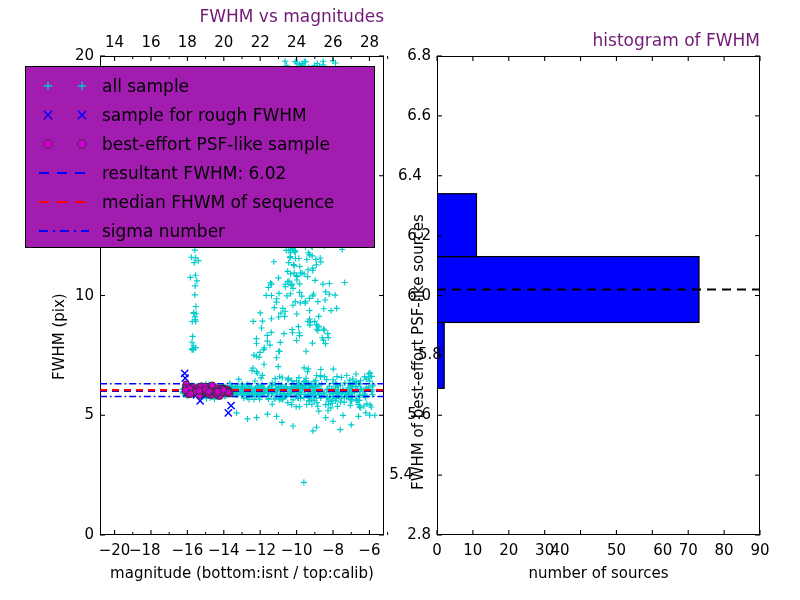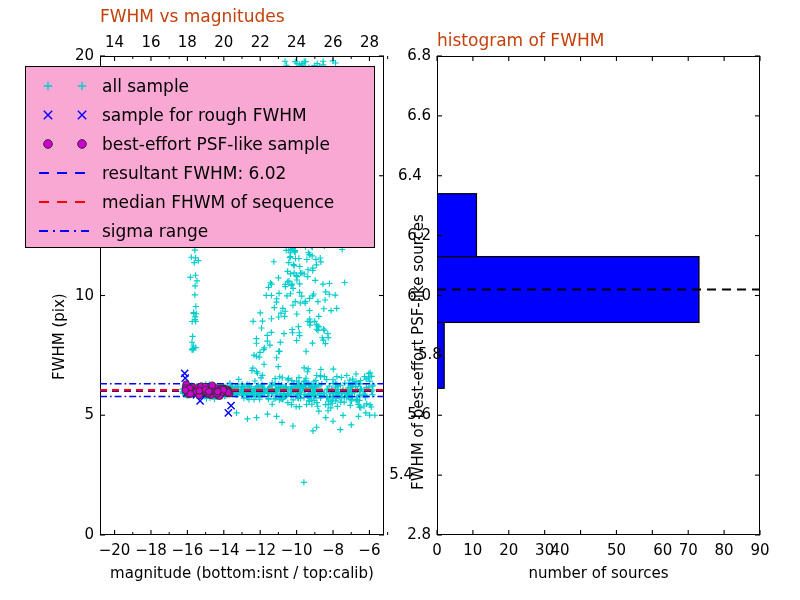--- a/index.html
+++ b/index.html
@@ -10,7 +10,7 @@
   }
   .axes{position:absolute;box-sizing:border-box;border:1.3px solid #000;background:transparent;}
   .plotsvg{position:absolute;left:0;top:0;overflow:visible;}
-  .ttl{position:absolute;text-align:left;font-size:17px;color:#c2410c;white-space:nowrap;}
+  .ttl{position:absolute;text-align:right;font-size:17px;color:#701a75;white-space:nowrap;}
   .tk{position:absolute;font-size:15px;color:#000;white-space:nowrap;}
   .axlabel{position:absolute;font-size:15px;color:#000;white-space:nowrap;text-align:center;}
   .vlabel{position:absolute;font-size:15px;color:#000;white-space:nowrap;

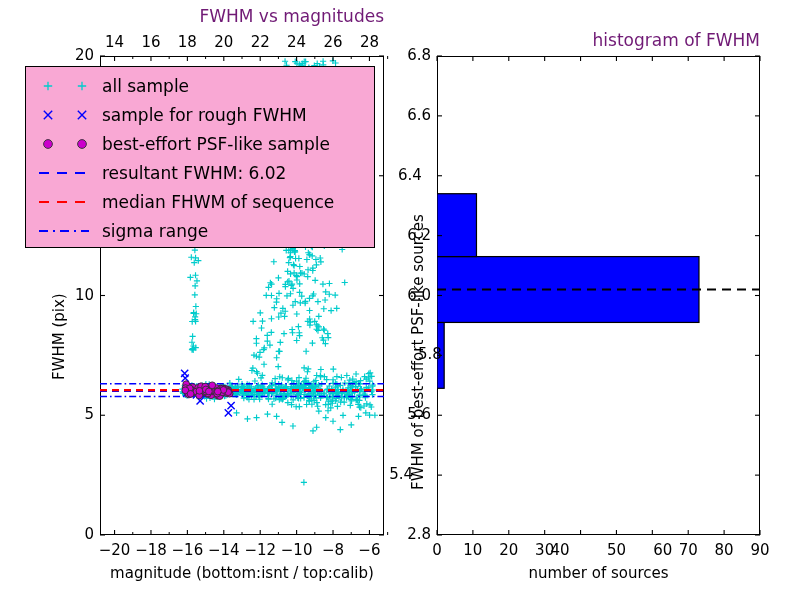--- a/index.html
+++ b/index.html
@@ -15,7 +15,7 @@
   .axlabel{position:absolute;font-size:15px;color:#000;white-space:nowrap;text-align:center;}
   .vlabel{position:absolute;font-size:15px;color:#000;white-space:nowrap;
           transform-origin:0 0;transform:rotate(-90deg);}
-  .legendbox{position:absolute;box-sizing:border-box;border:1.2px solid #000;background:#f9a8d4;}
+  .legendbox{position:absolute;box-sizing:border-box;border:1.2px solid #000;background:#a21caf;}
   .legrow{position:absolute;display:flex;align-items:center;height:30px;}
   .legtxt{font-size:17px;color:#000;white-space:nowrap;}
 </style>

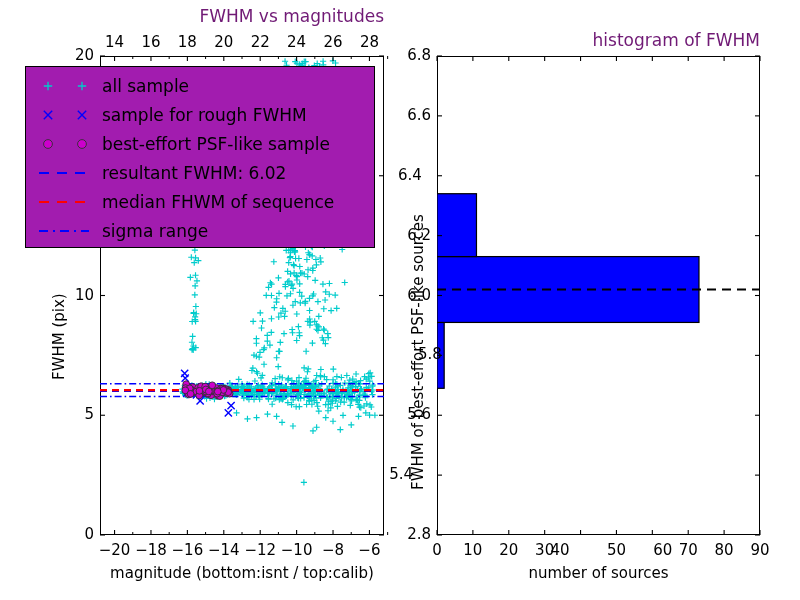--- a/index.html
+++ b/index.html
@@ -1364,7 +1364,7 @@
       <span class="legtxt">median FHWM of sequence</span>
         </div>
         <div class="legrow" style="left:76px;top:149px;">
-      <span class="legtxt">sigma range</span>
+      <span class="legtxt">sigma number</span>
         </div>
       </div>
   </div>

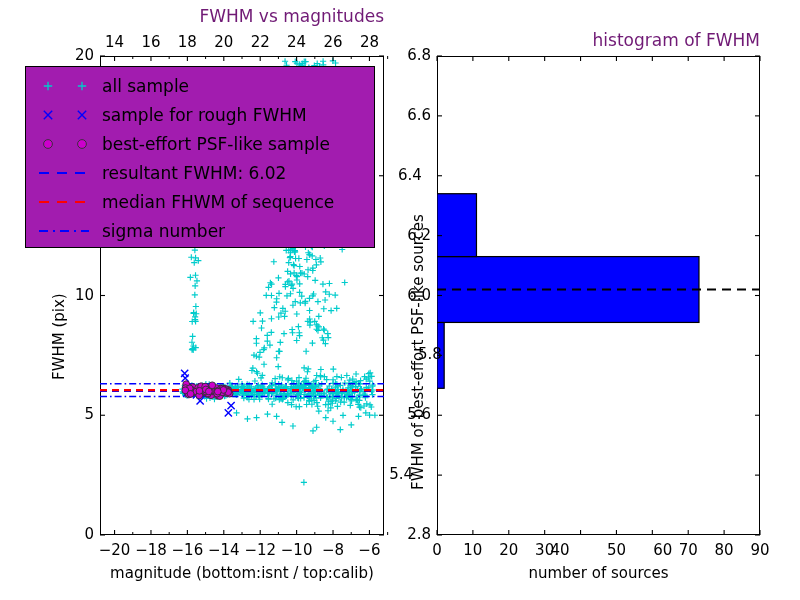--- a/index.html
+++ b/index.html
@@ -1370,7 +1370,7 @@
   </div>
 
 <div class="tk" style="left:92.56410256410257px;top:541px;width:44px;text-align:center;">−20</div>
-    <div class="tk" style="left:128.97435897435898px;top:541px;width:44px;text-align:center;">−18</div>
+    <div class="tk" style="left:128.97435897435898px;top:541px;width:44px;text-align:left;">−18</div>
     <div class="tk" style="left:165.3846153846154px;top:541px;width:44px;text-align:center;">−16</div>
     <div class="tk" style="left:201.7948717948718px;top:541px;width:44px;text-align:center;">−14</div>
     <div class="tk" style="left:238.20512820512818px;top:541px;width:44px;text-align:center;">−12</div>

